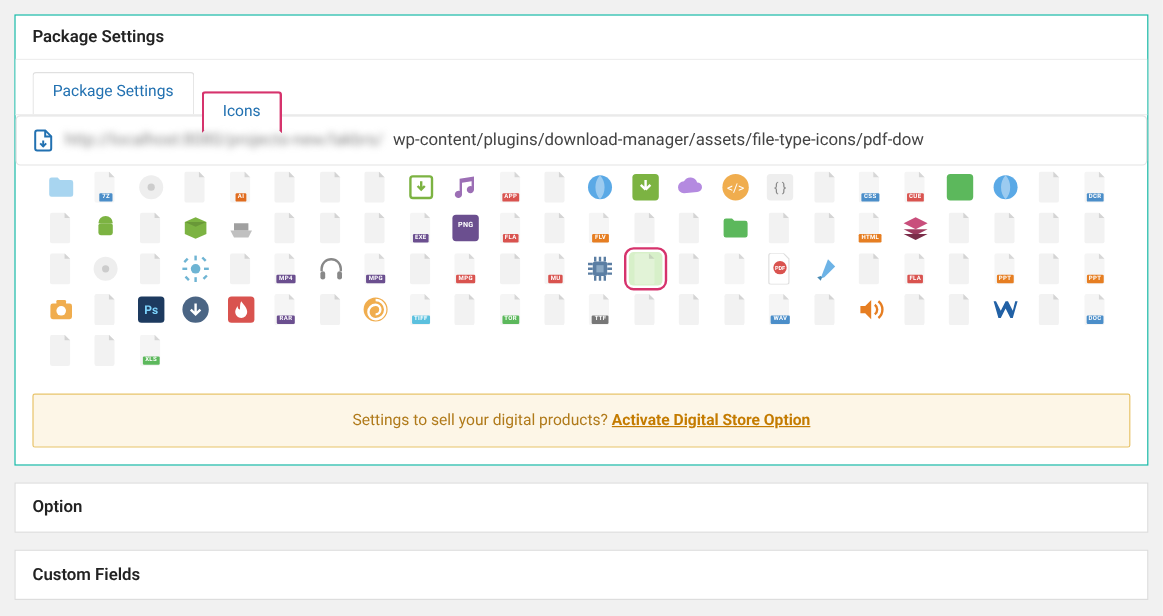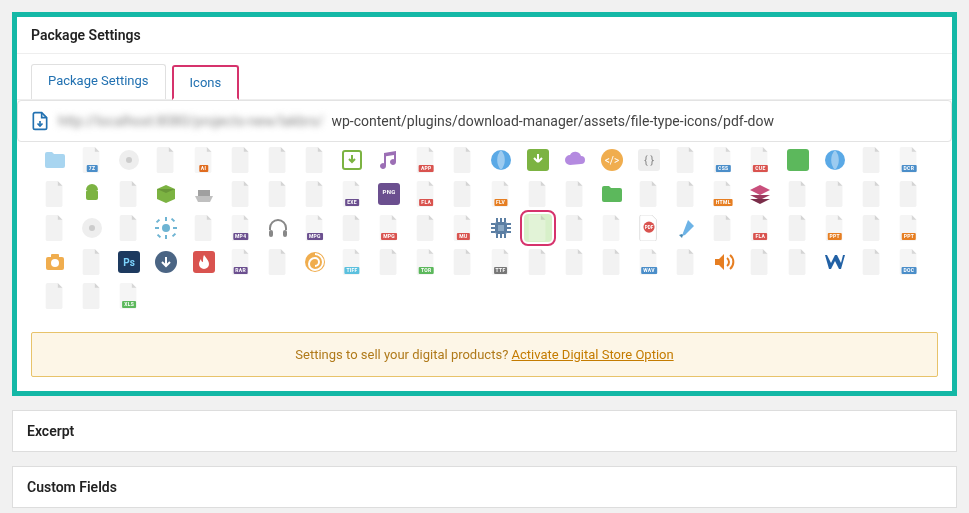--- a/index.html
+++ b/index.html
@@ -12,7 +12,7 @@
   }
   .panel {
     background: #fff;
-    border: 5px solid #14b8a6;
+    border: 1px solid #14b8a6;
     margin-bottom: 14px;
   }
   .panel-header {

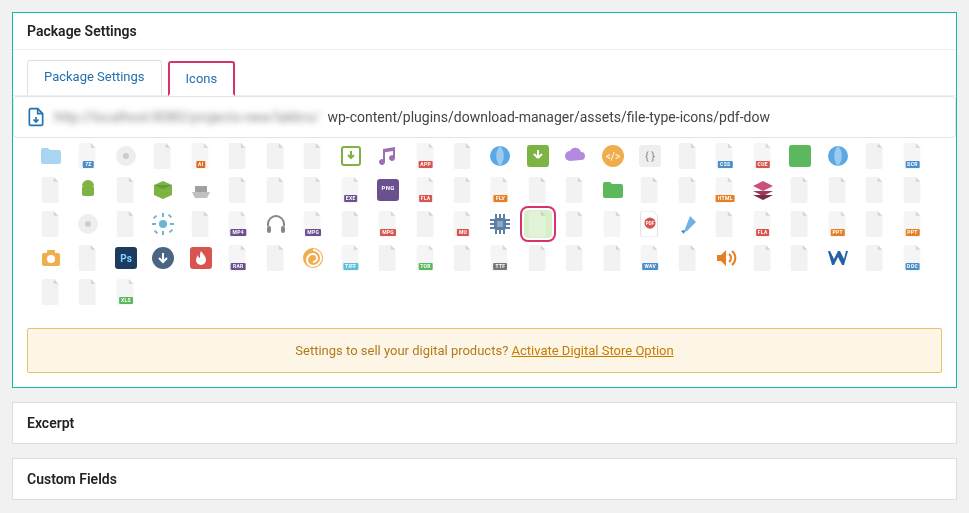--- a/index.html
+++ b/index.html
@@ -42,7 +42,7 @@
     border: 2px solid #d6336c;
     border-bottom: 2px solid #fff;
     position: relative;
-    top: 1px;
+    top: 16px;
   }
   .path-bar {
     margin: 0;

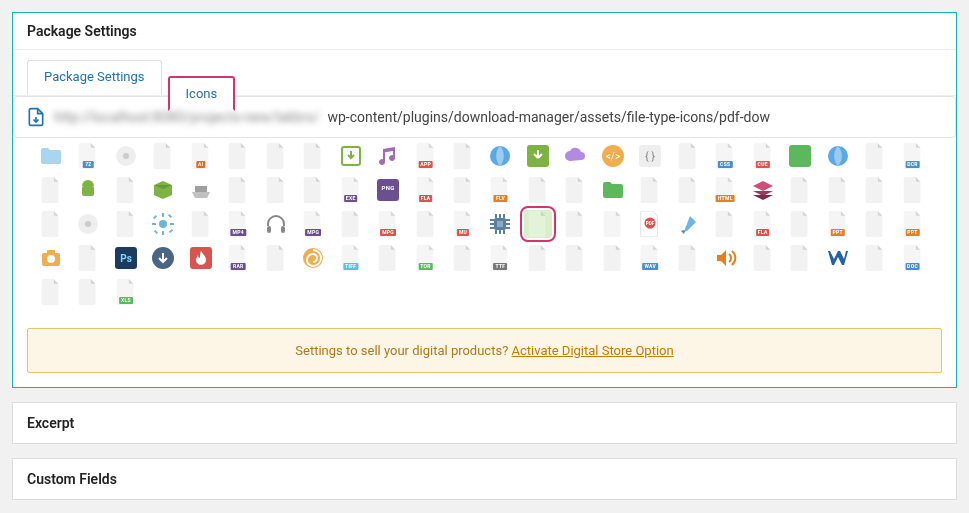--- a/index.html
+++ b/index.html
@@ -105,7 +105,7 @@
   }
   .promo a {
     color: #c47b00;
-    font-weight: 400;
+    font-weight: 700;
   }
   .collapsed-panel {
     background:#fff;

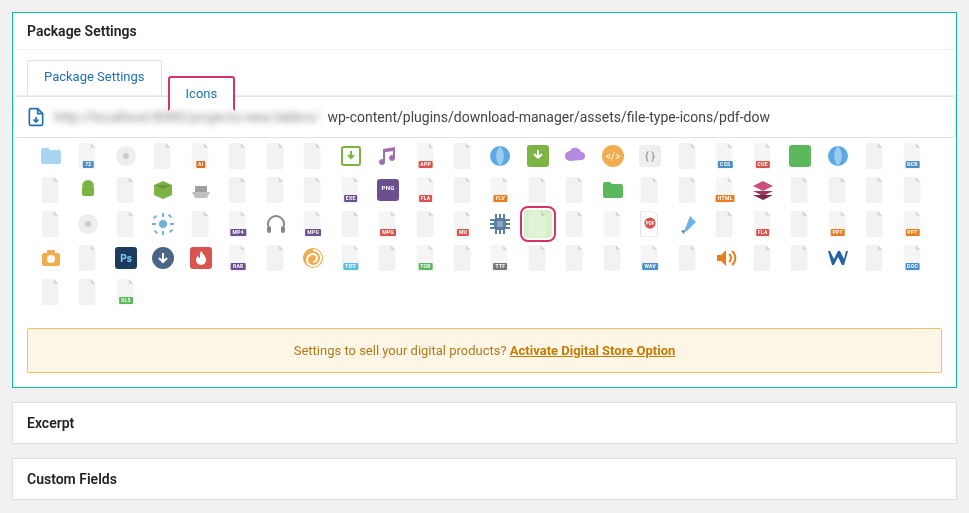--- a/index.html
+++ b/index.html
@@ -790,7 +790,7 @@
   </div>
 </div>
 
-<div class="collapsed-panel">Excerpt</div>
+<div class="collapsed-panel">Option</div>
 <div class="collapsed-panel">Custom Fields</div>
 
 </body></html>

